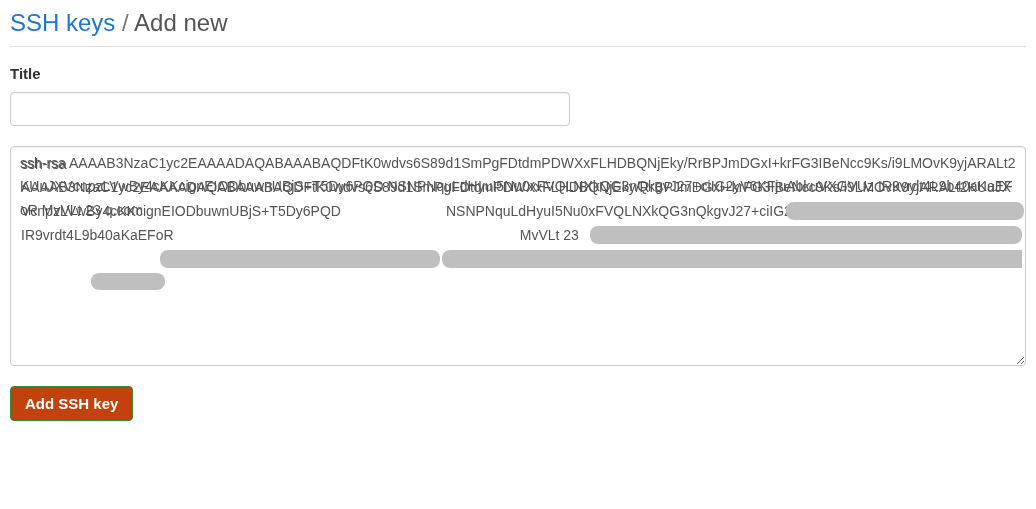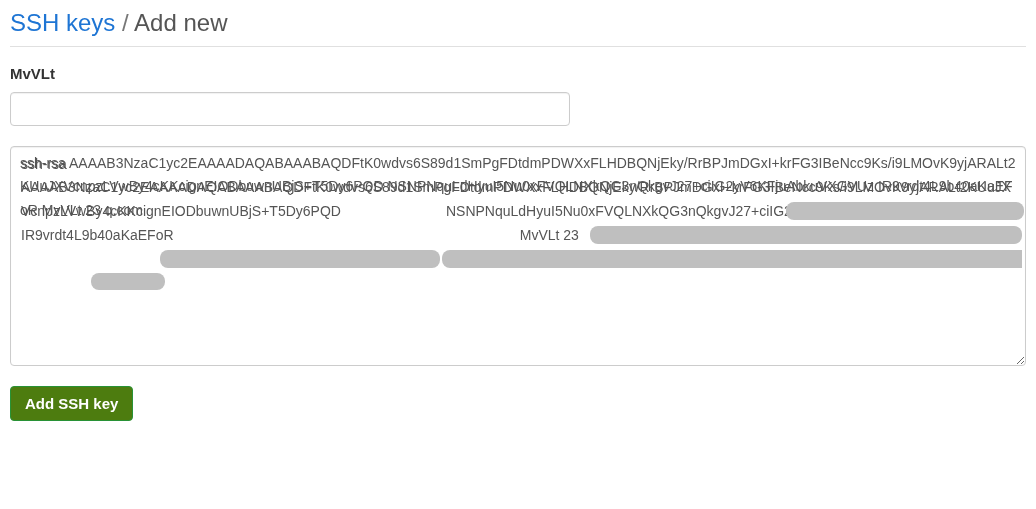--- a/index.html
+++ b/index.html
@@ -118,7 +118,7 @@
   <hr>
 
   <div class="group">
-    <label class="field-label">MvVLt</label>
+    <label class="field-label">Title</label>
     <input class="input" type="text" value="" style="">
   </div>
 

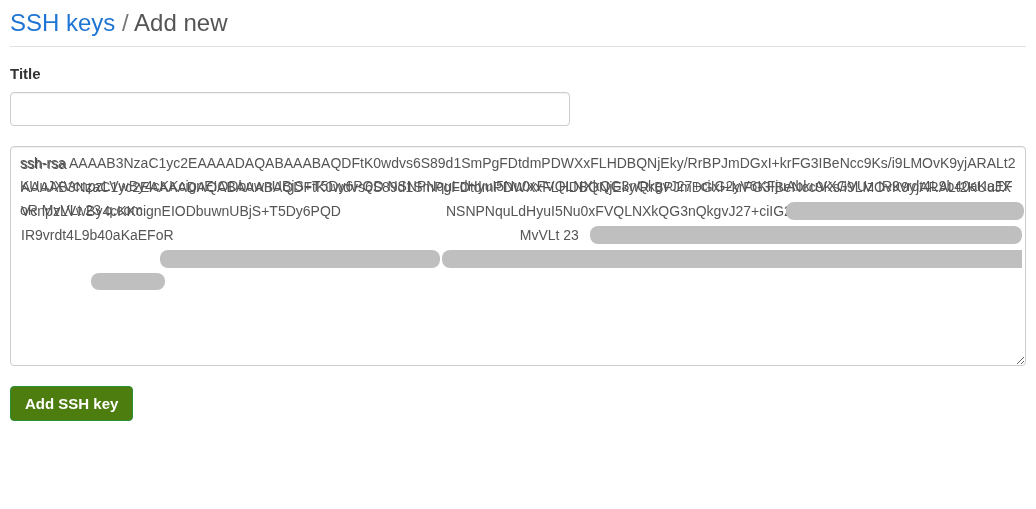--- a/index.html
+++ b/index.html
@@ -94,7 +94,7 @@
 
     .btn {
       display: inline-block;
-      background: #4d7c0f;
+      background: #c2410c;
       color: #fff;
       font-size: 15px;
       font-weight: 700;

